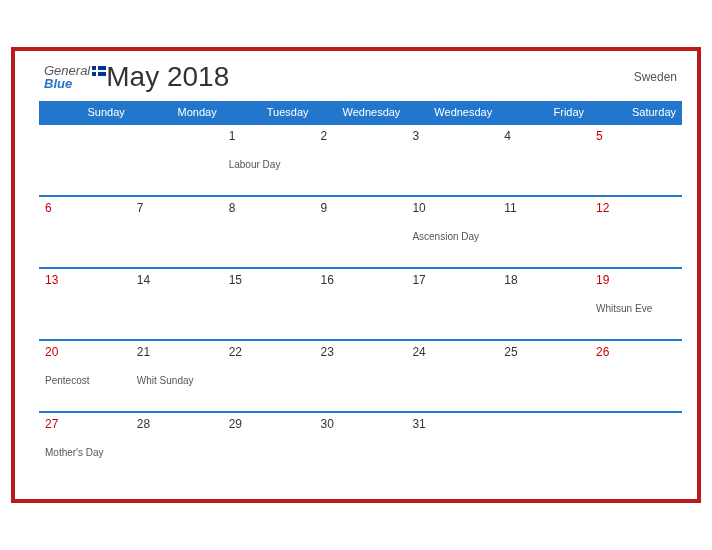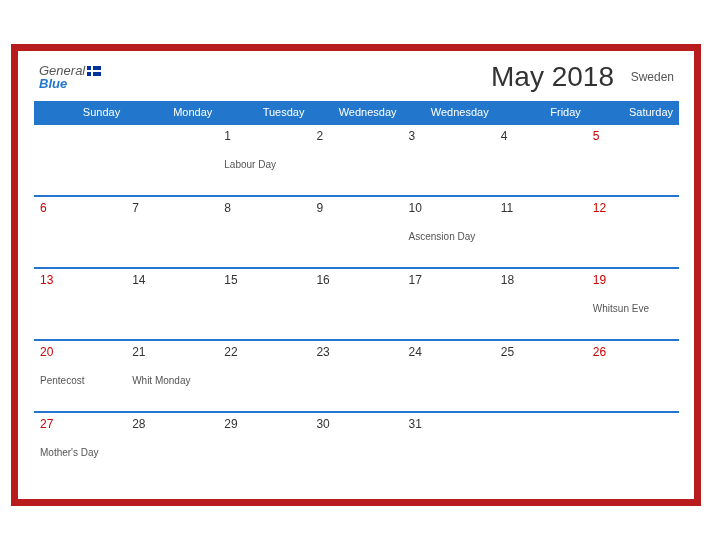--- a/index.html
+++ b/index.html
@@ -15,8 +15,8 @@
     .calendar-container {
       width: 690px;
       background: #fff;
-      border: 7px solid #b91c1c;
-      padding: 10px 15px 15px 16px;
+      border: 4px solid #b91c1c;
+      padding: 10px 15px 15px 24px;
     }
     .calendar-header {
       display: flex;

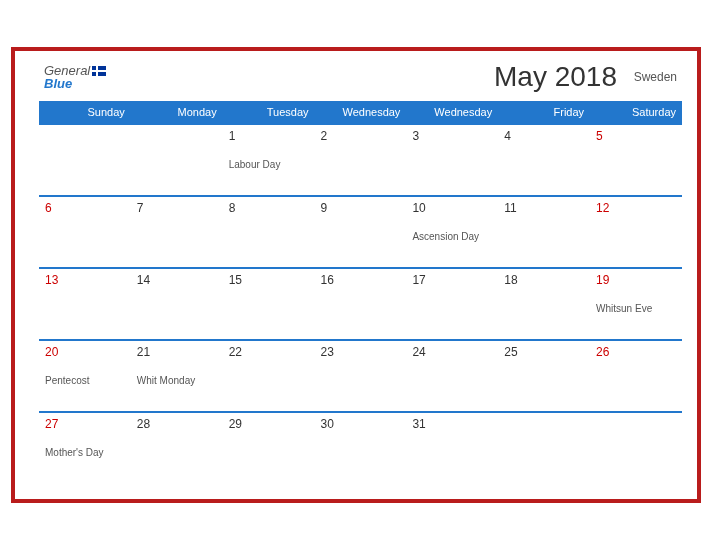--- a/index.html
+++ b/index.html
@@ -74,7 +74,7 @@
       font-size: 28px;
       color: #333;
       font-weight: normal;
-      text-align: right;
+      text-align: left;
       flex: 1;
     }
     .calendar-country {

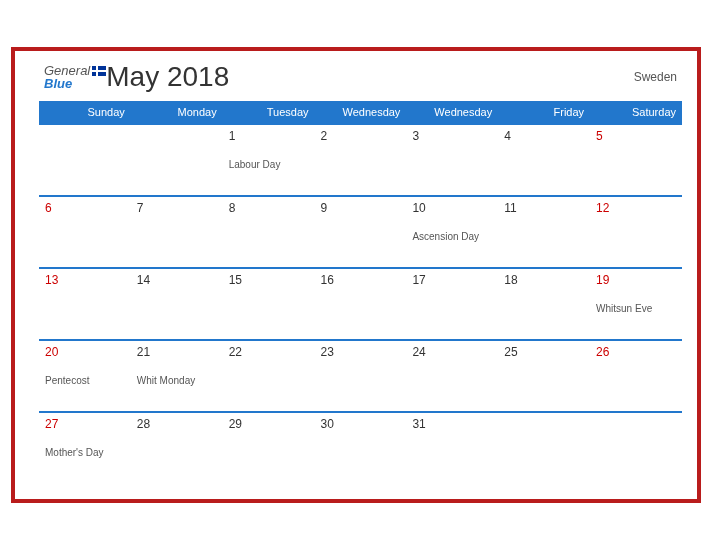--- a/index.html
+++ b/index.html
@@ -232,7 +232,7 @@
           </td>
           <td>
             <span class="day-number">21</span>
-            <span class="day-event">Whit Monday</span>
+            <span class="day-event">Whit Sunday</span>
           </td>
           <td>
             <span class="day-number">22</span>

